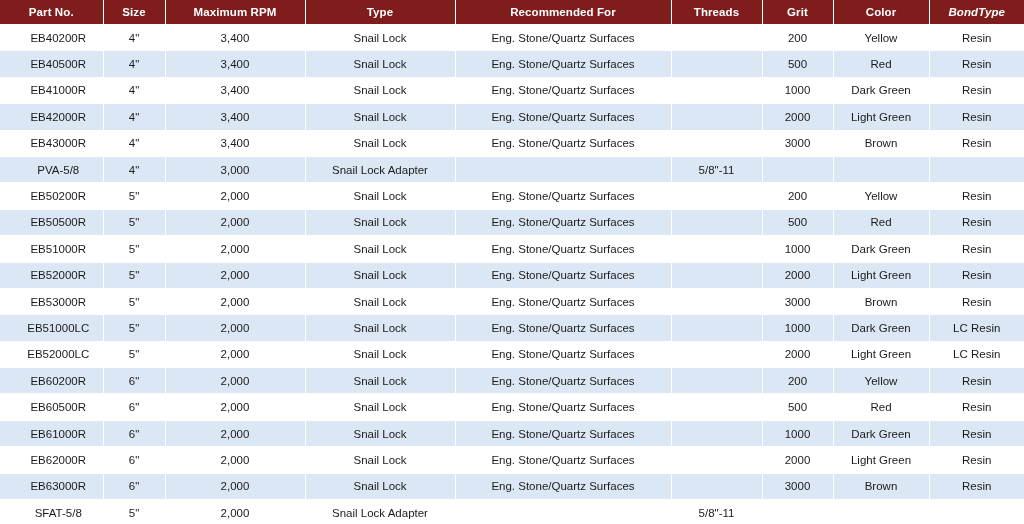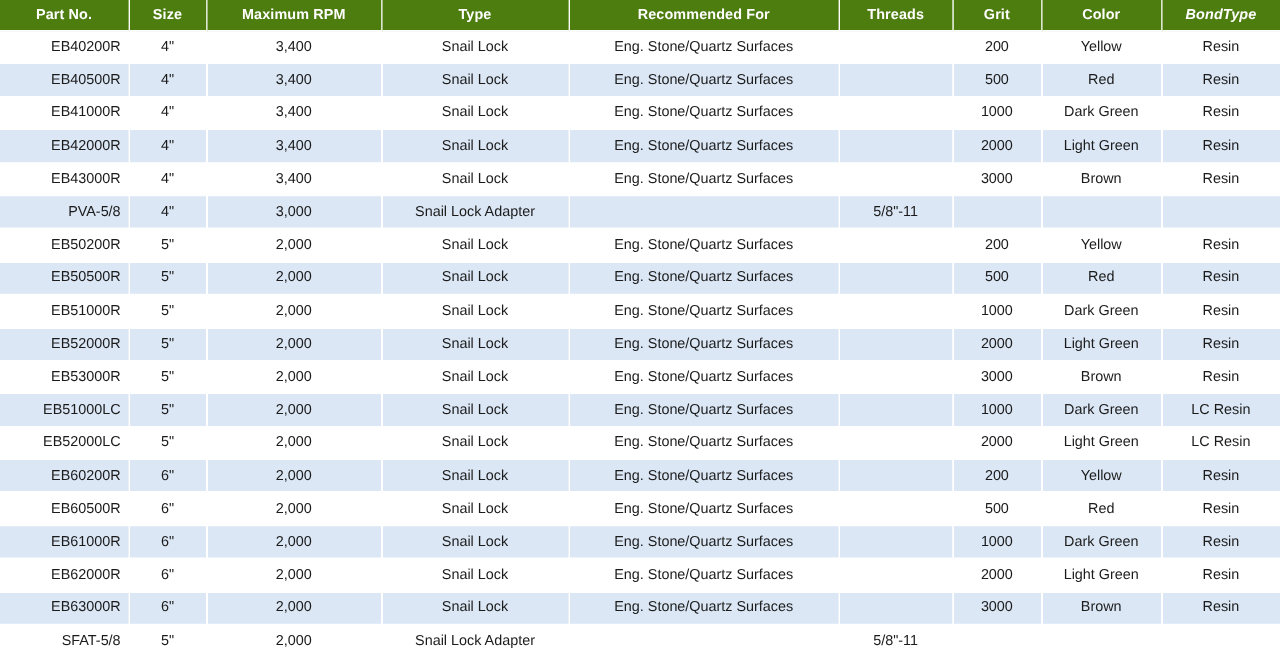--- a/index.html
+++ b/index.html
@@ -23,7 +23,7 @@
     table-layout: fixed;
   }
   table.spec th {
-    background: #4d7c0f;
+    background: #7f1d1d;
     color: #ffffff;
     font-size: 11.5px;
     font-weight: bold;

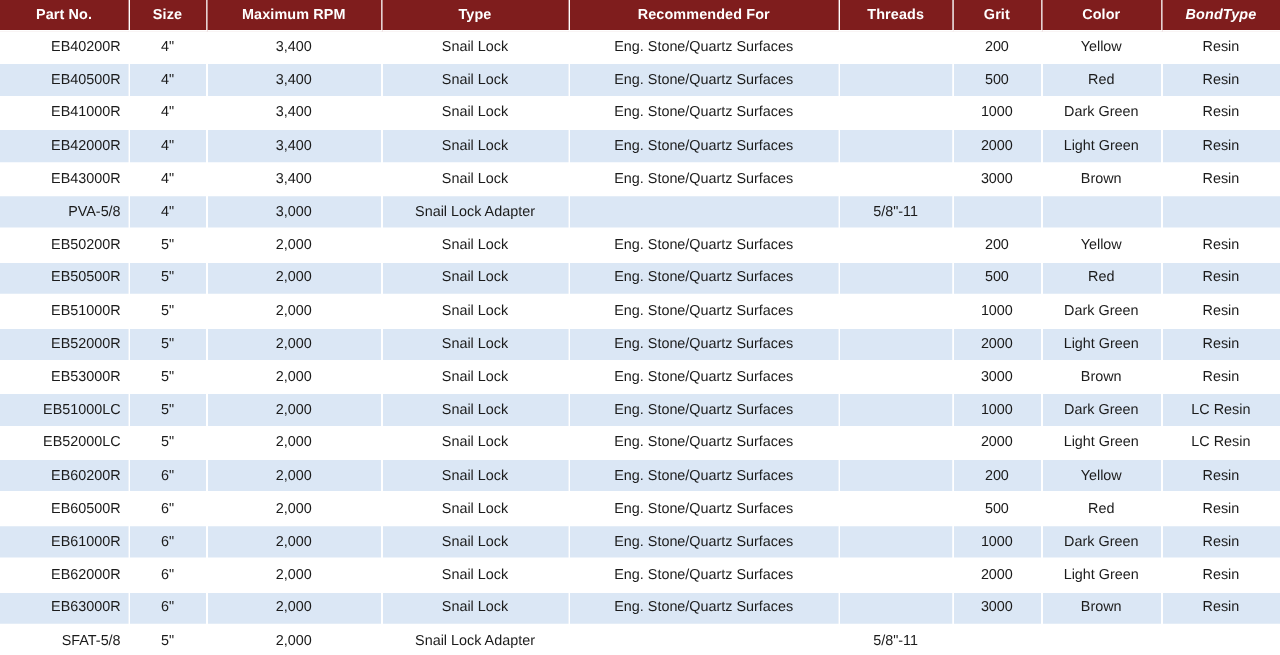--- a/index.html
+++ b/index.html
@@ -54,7 +54,7 @@
     border-right: none;
   }
   table.spec td.left {
-    text-align: right;
+    text-align: center;
     padding-left: 20px;
   }
   tr.row-odd td {

